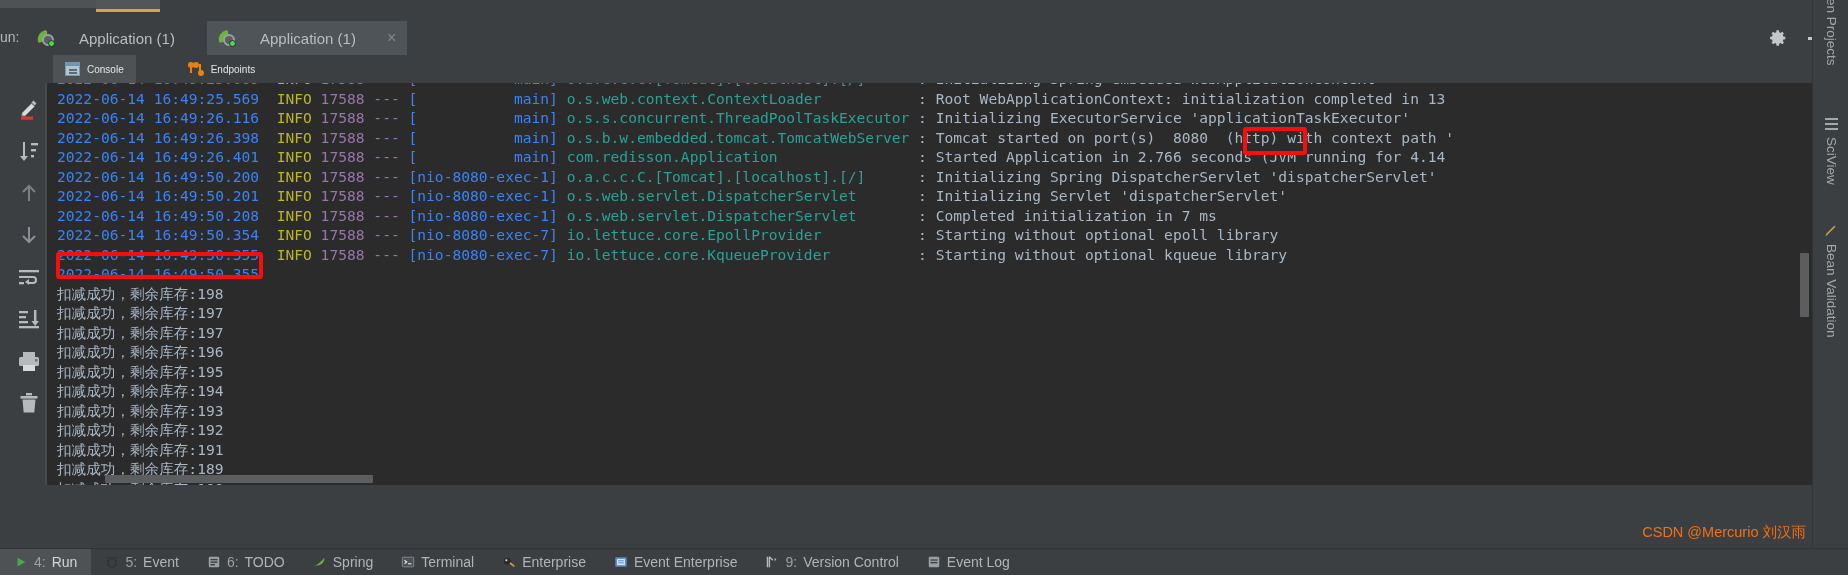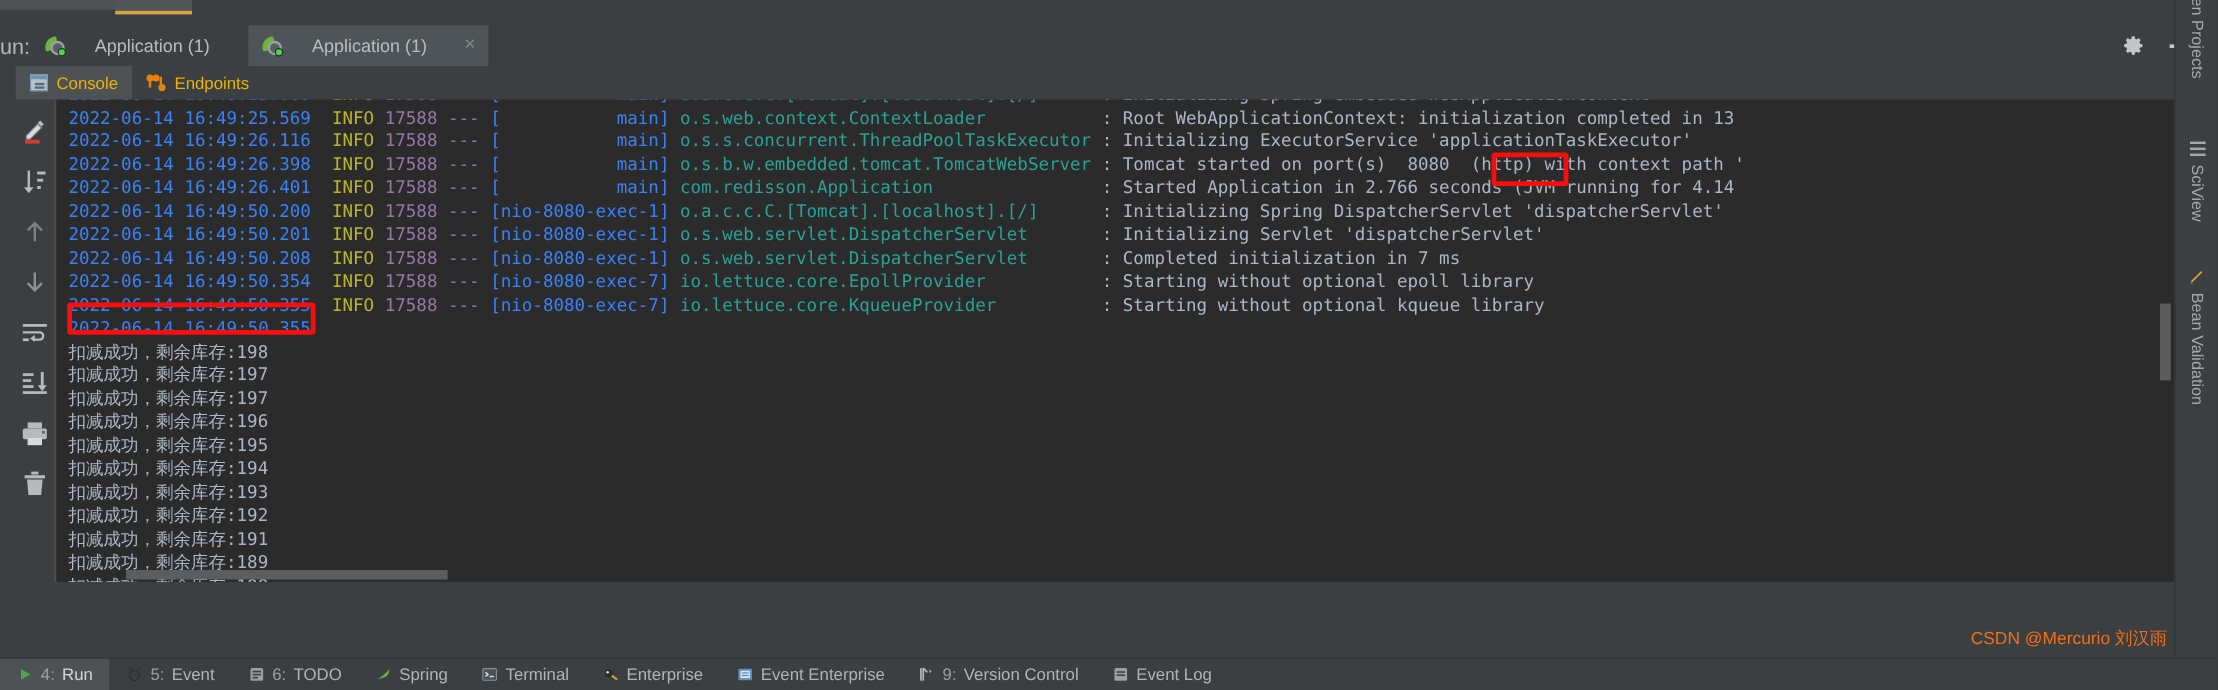--- a/index.html
+++ b/index.html
@@ -54,7 +54,7 @@
   }
   .run-label {
     position: absolute; left: 0px; top: 29px;
-    font-size: 18px; color: #b4b8bb;
+    font-size: 14px; color: #b4b8bb;
   }
   .runtab {
     position: absolute; top: 21px; height: 34px;

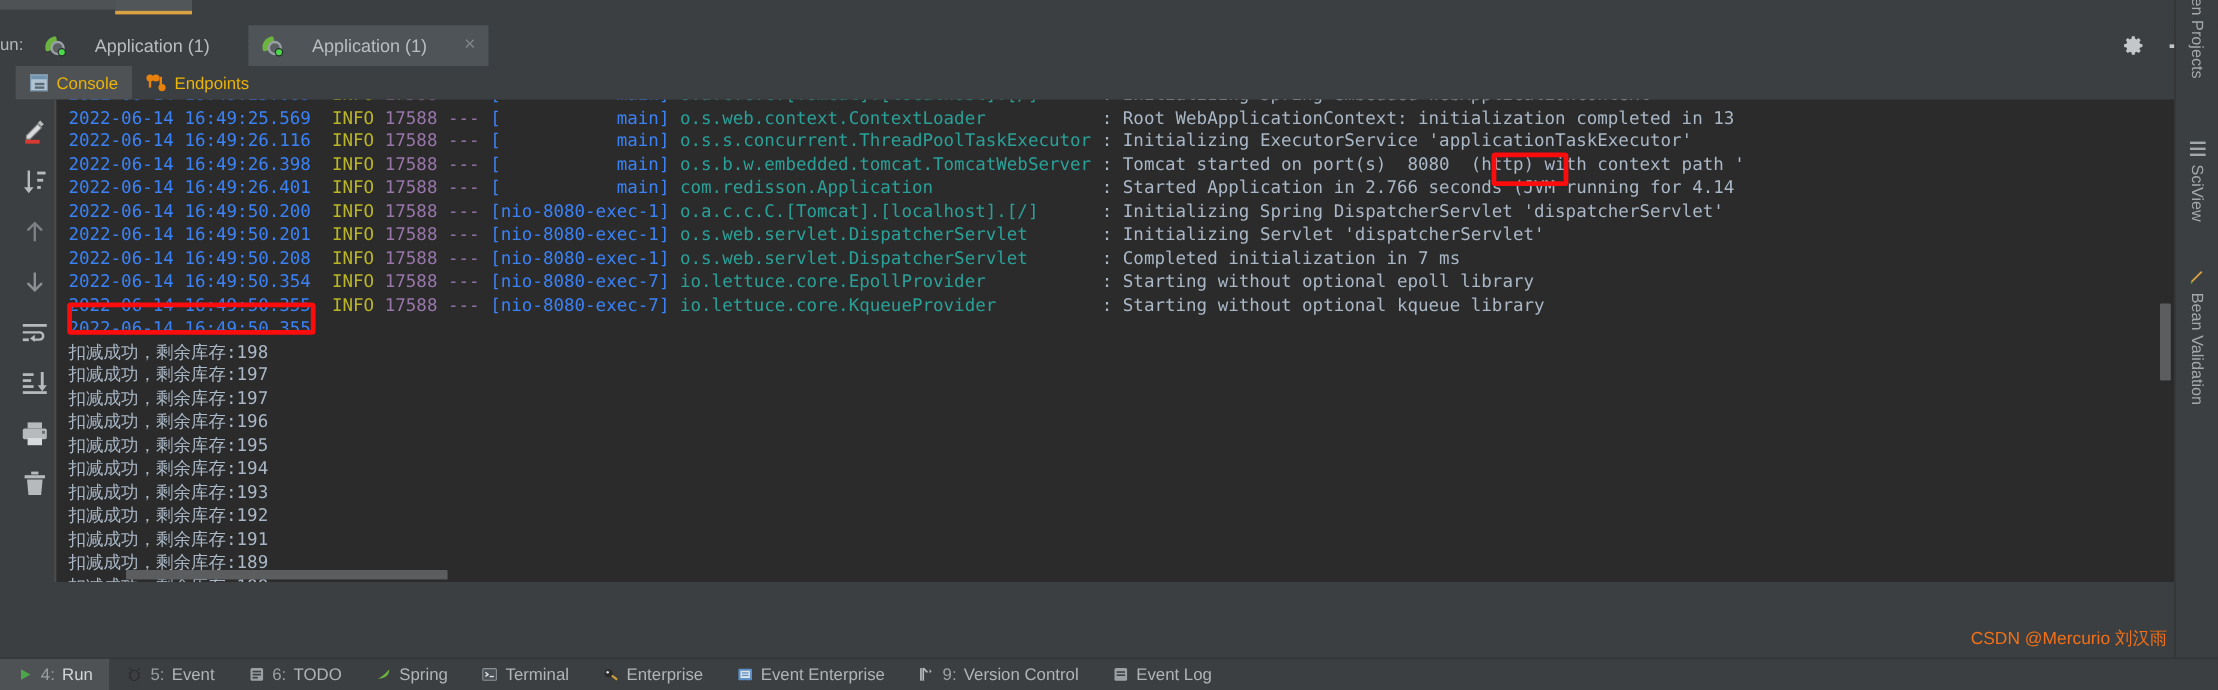--- a/index.html
+++ b/index.html
@@ -103,7 +103,7 @@
   }
   .subtab {
     display: flex; align-items: center; gap: 7px; height: 28px;
-    padding: 0 12px; font-size: 14px; color: #eab308; white-space: nowrap;
+    padding: 0 12px; font-size: 10px; color: #e5e5e5; white-space: nowrap; margin-left: 40px;
   }
   .subtab.active { background: #4e5254; }
   .console-ico {

